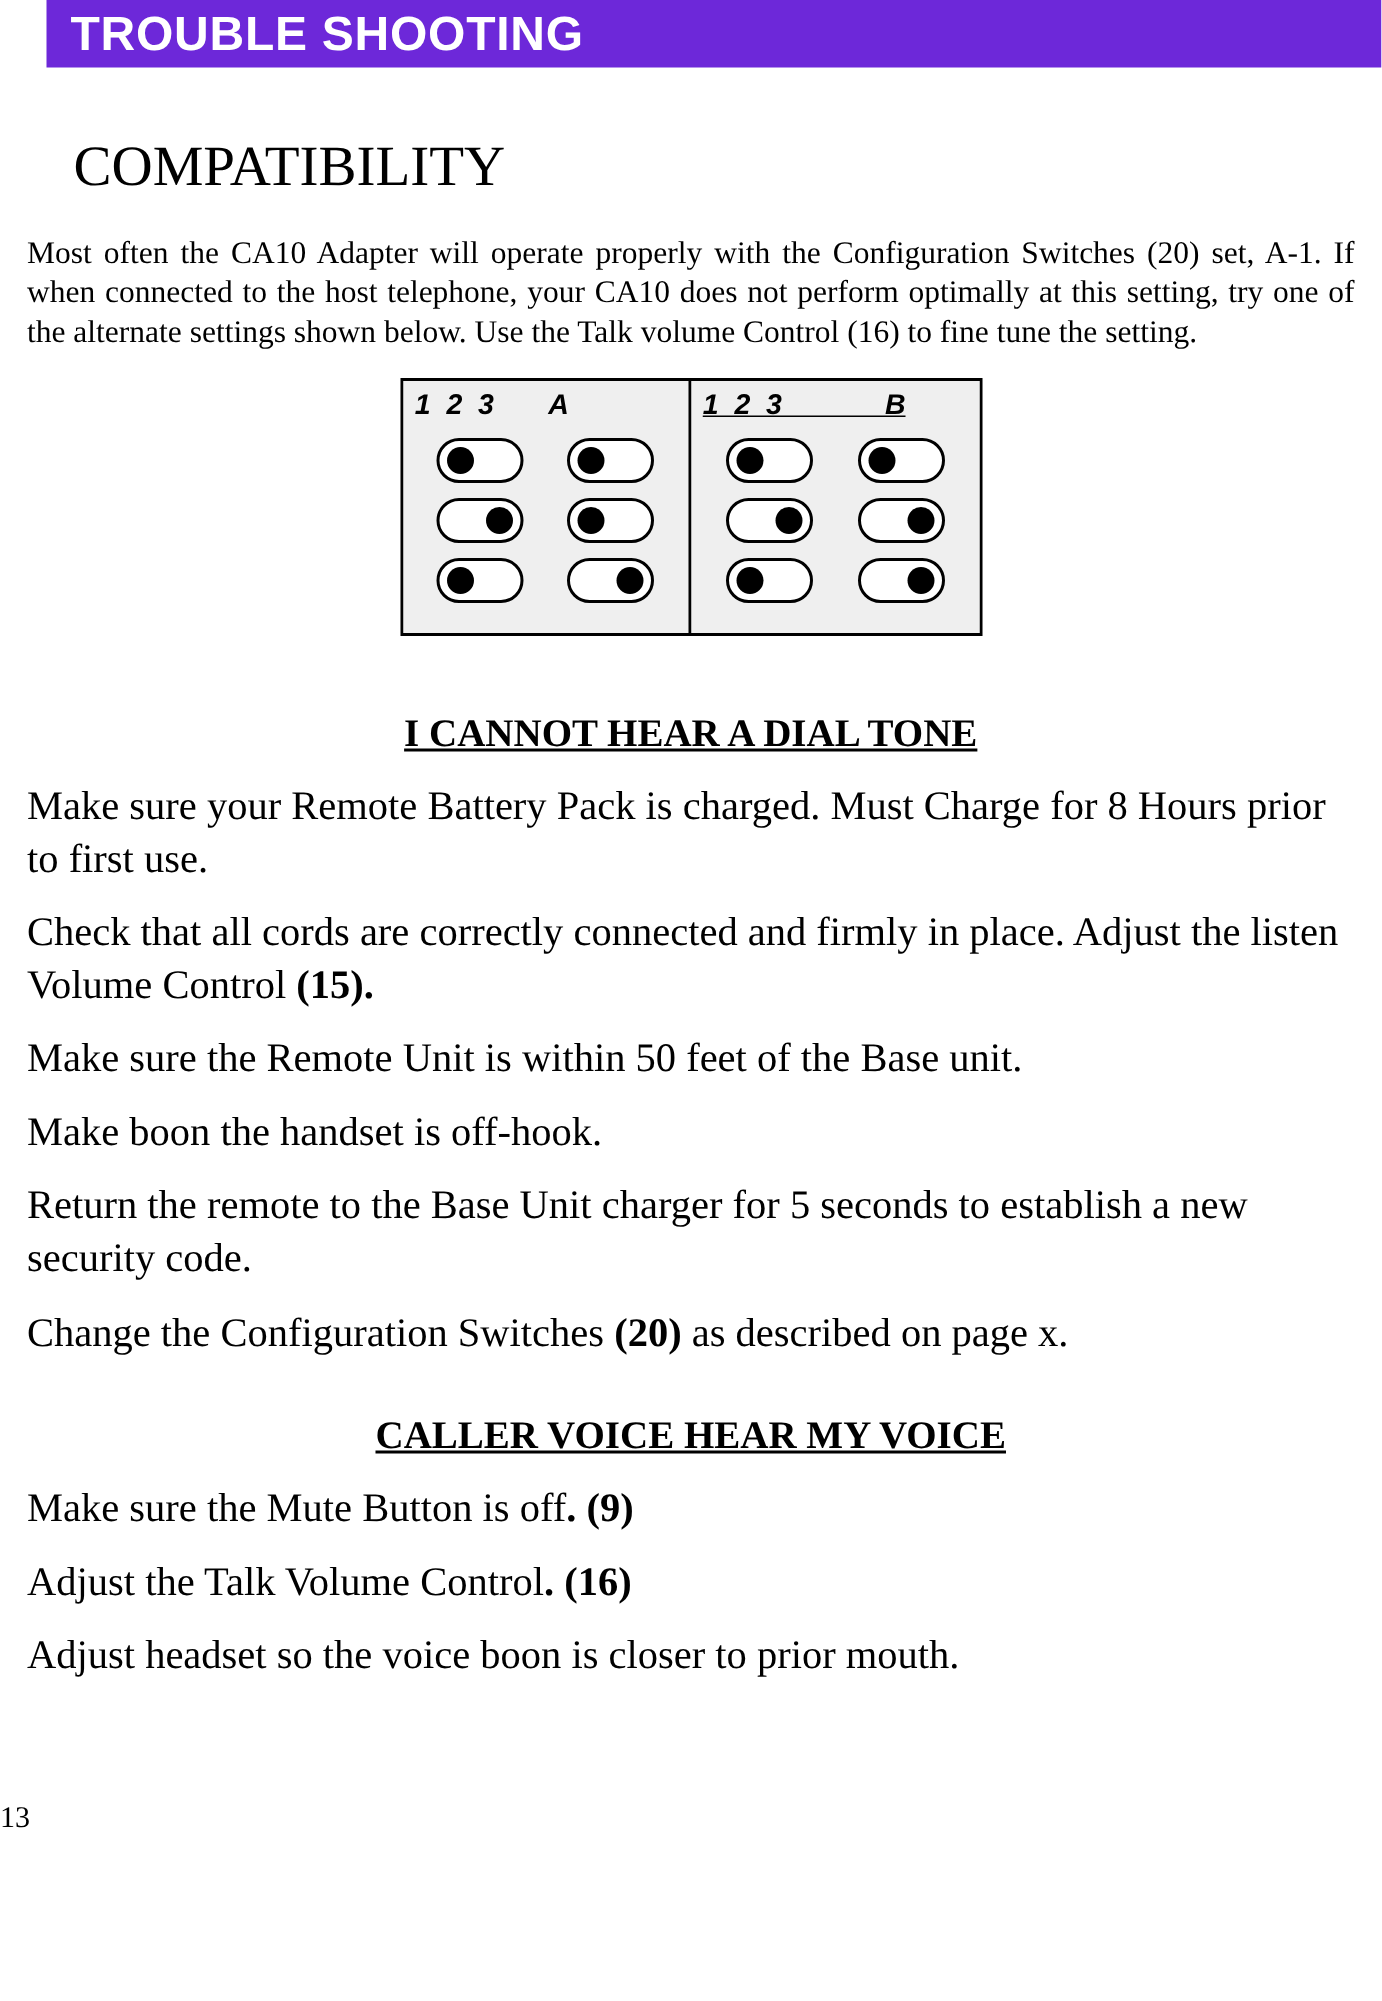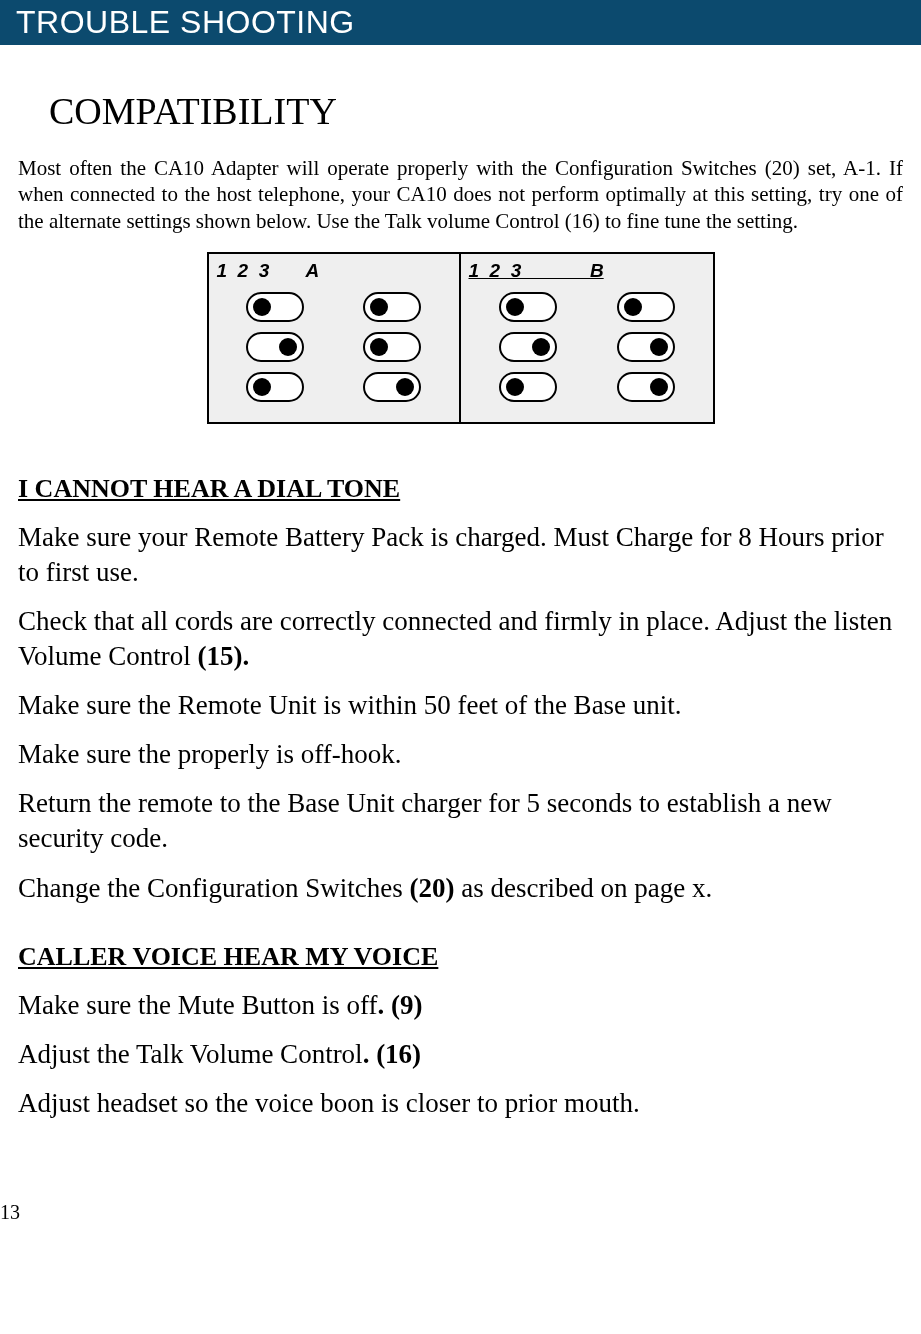--- a/index.html
+++ b/index.html
@@ -14,13 +14,14 @@
       padding: 0;
     }
     .header-bar {
-      background: #0c4a6e;
+      background: #6d28d9;
       color: #fff;
       font-family: Arial, Helvetica, sans-serif;
-      font-weight: normal;
+      font-weight: bold;
       font-size: 32px;
       padding: 4px 16px;
       letter-spacing: 0.5px;
+      margin-left: 31px;
     }
     .content {
       padding: 0 18px;

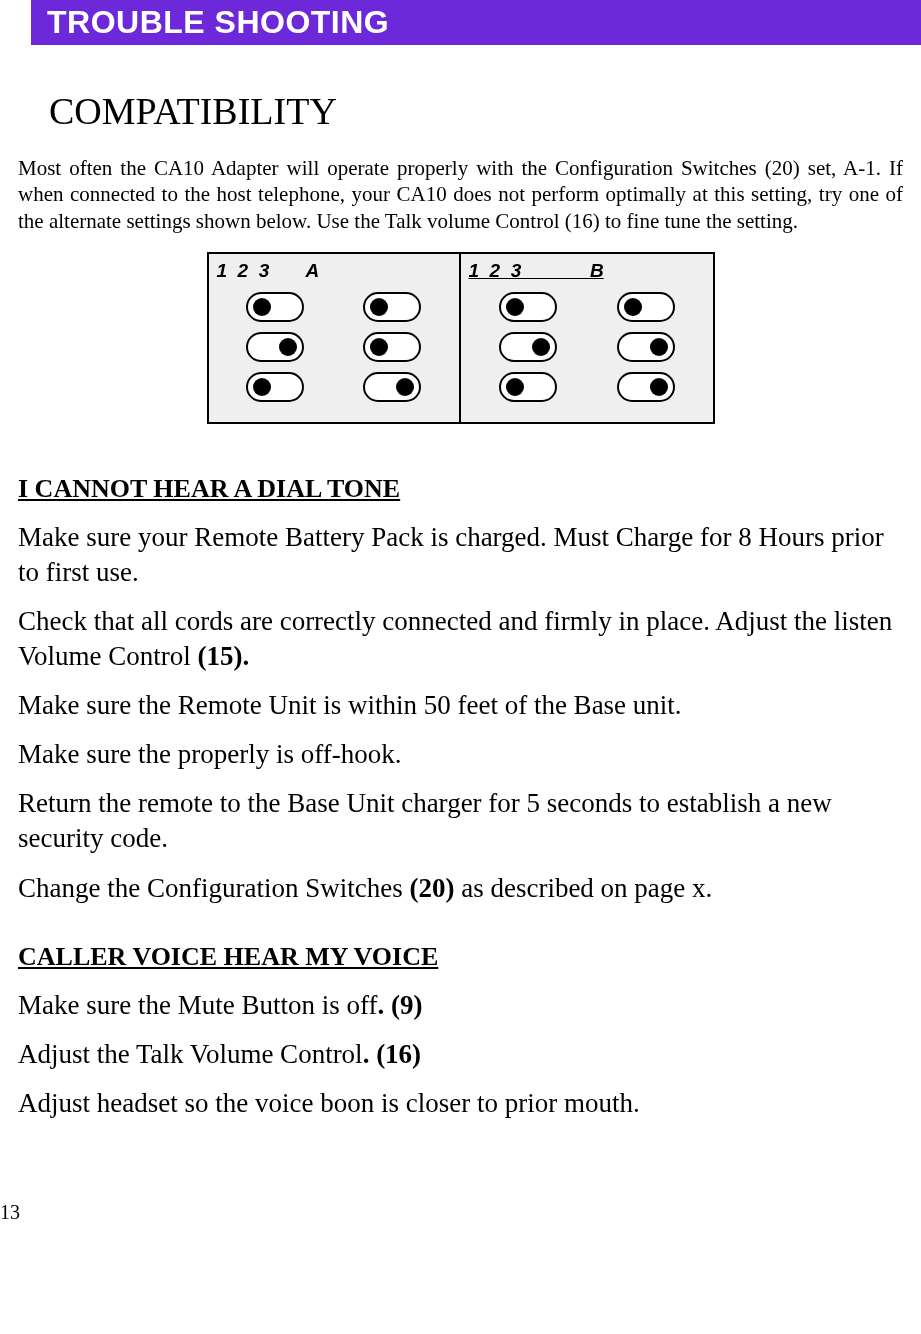--- a/index.html
+++ b/index.html
@@ -51,7 +51,7 @@
     .panel {
       display: inline-block;
       vertical-align: top;
-      width: 252px;
+      width: 192px;
       border-right: 2px solid #000;
       padding: 6px 8px 10px 8px;
       text-align: left;

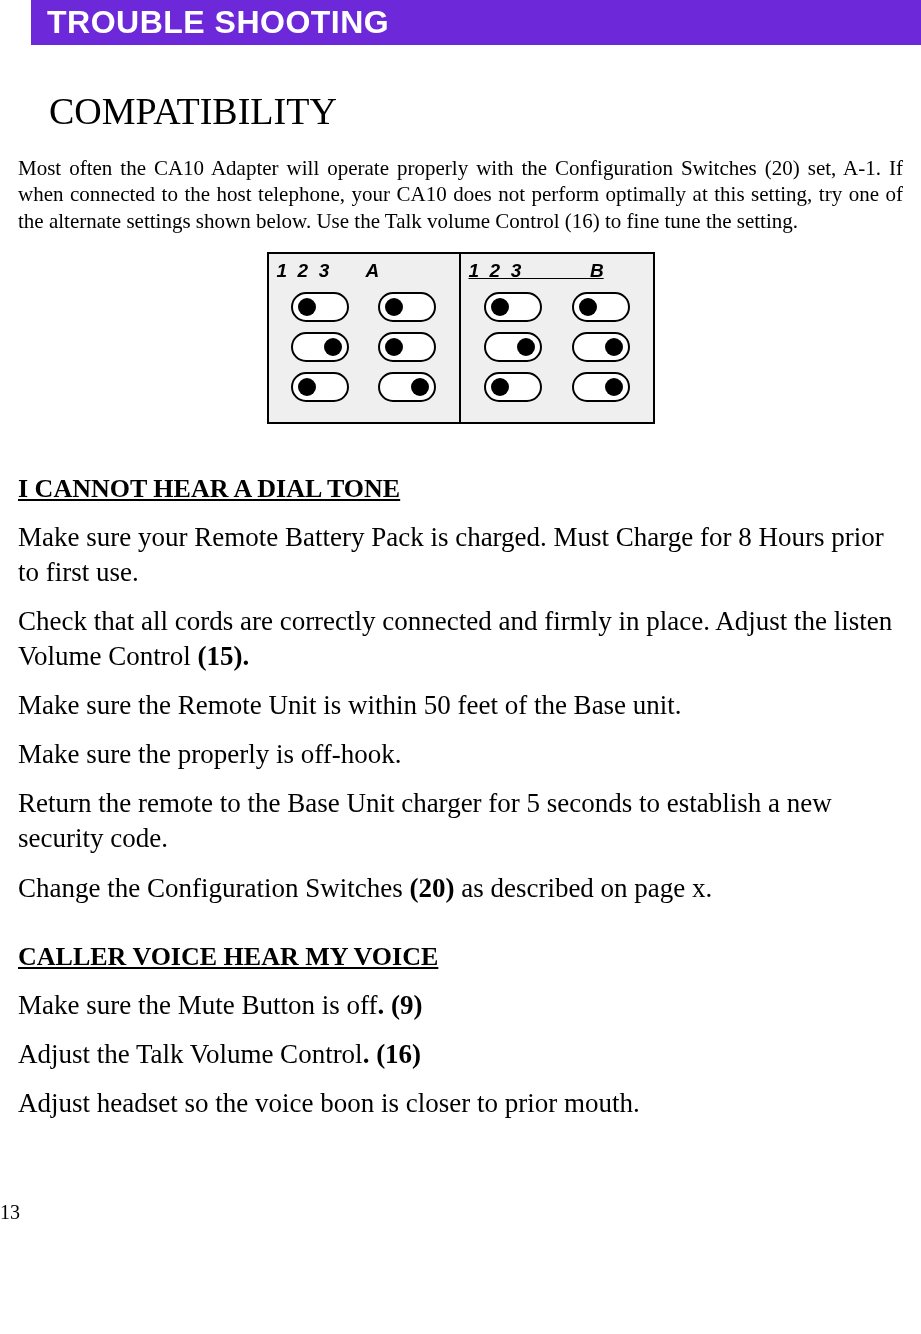--- a/index.html
+++ b/index.html
@@ -98,6 +98,7 @@
       text-decoration: underline;
       margin-top: 36px;
       margin-bottom: 16px;
+      text-align: center;
     }
     .body-line {
       font-size: 27px;

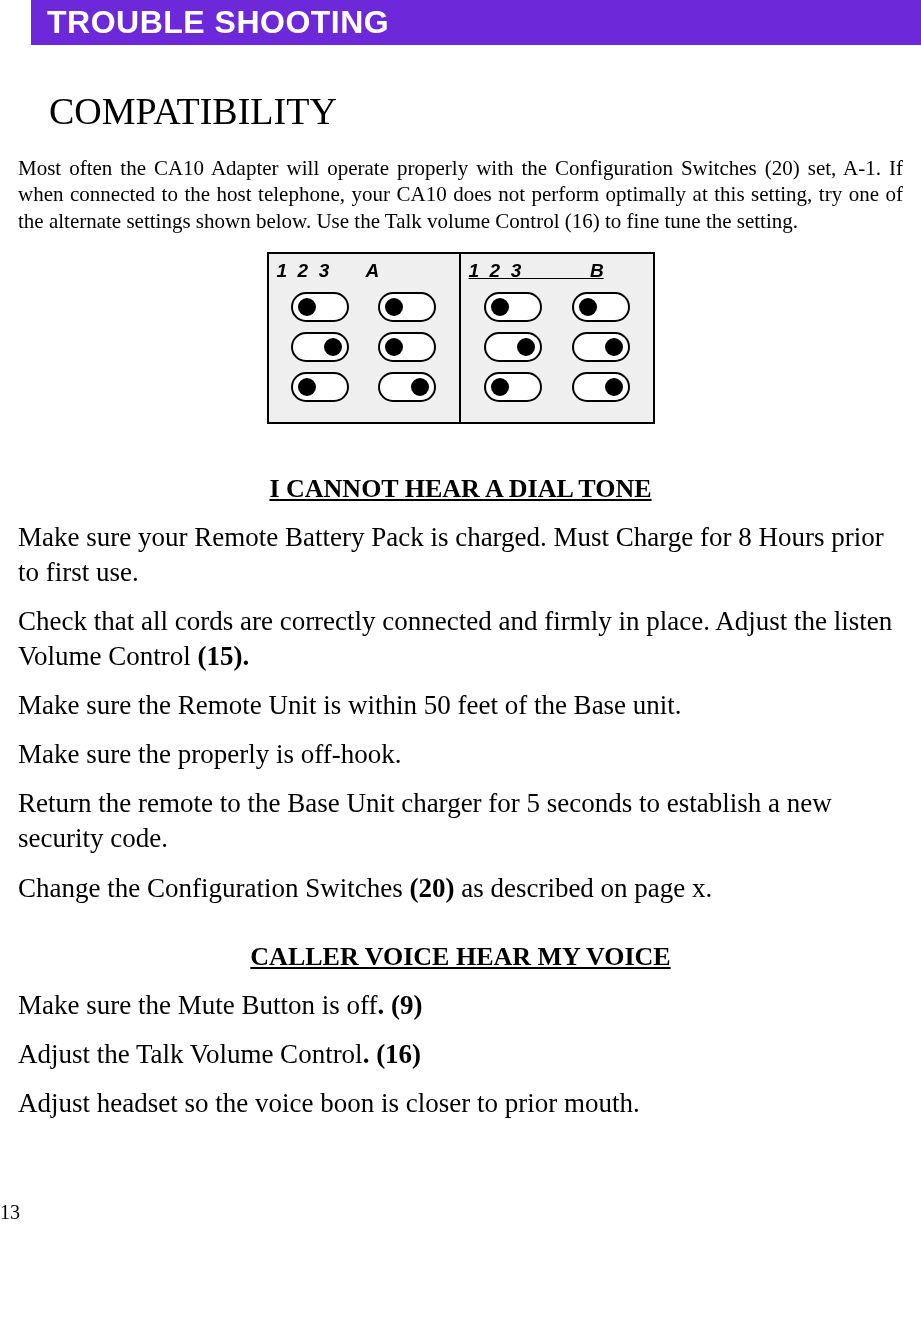--- a/index.html
+++ b/index.html
@@ -191,7 +191,7 @@
       <p class="body-line">Make sure your Remote Battery Pack is charged.  Must Charge for 8 Hours prior to first use.</p>
       <p class="body-line">Check that all cords are correctly connected and firmly in place. Adjust the listen Volume Control <span class="bold">(15).</span></p>
       <p class="body-line">Make sure the Remote Unit is within 50 feet of the Base unit.</p>
-      <p class="body-line">Make sure the properly is off-hook.</p>
+      <p class="body-line">Make boon the handset is off-hook.</p>
       <p class="body-line">Return the remote to the Base Unit charger for 5 seconds to establish a new security code.</p>
       <p class="body-line">Change the Configuration Switches <span class="bold">(20)</span> as described on page x.</p>
     </div>

